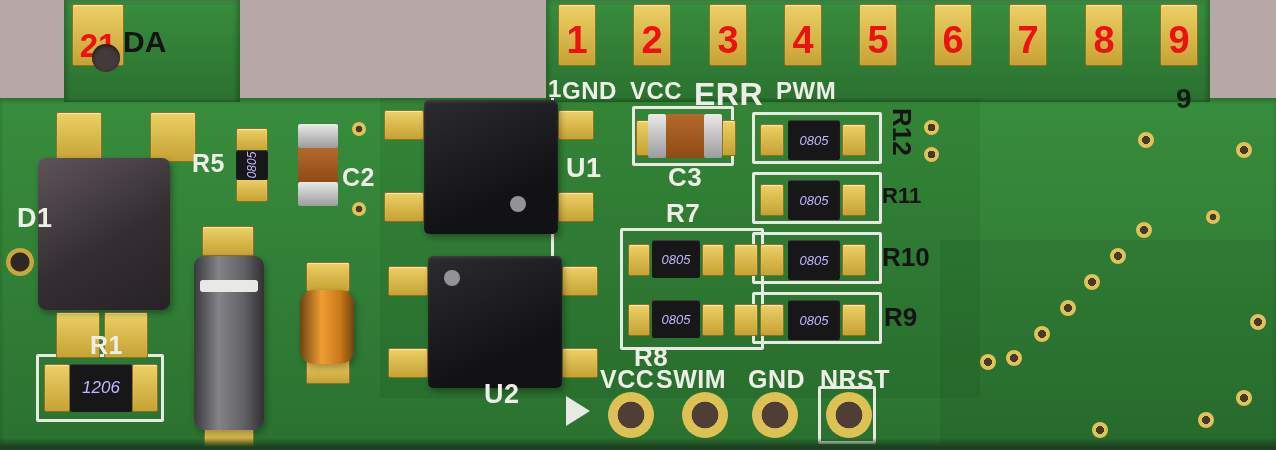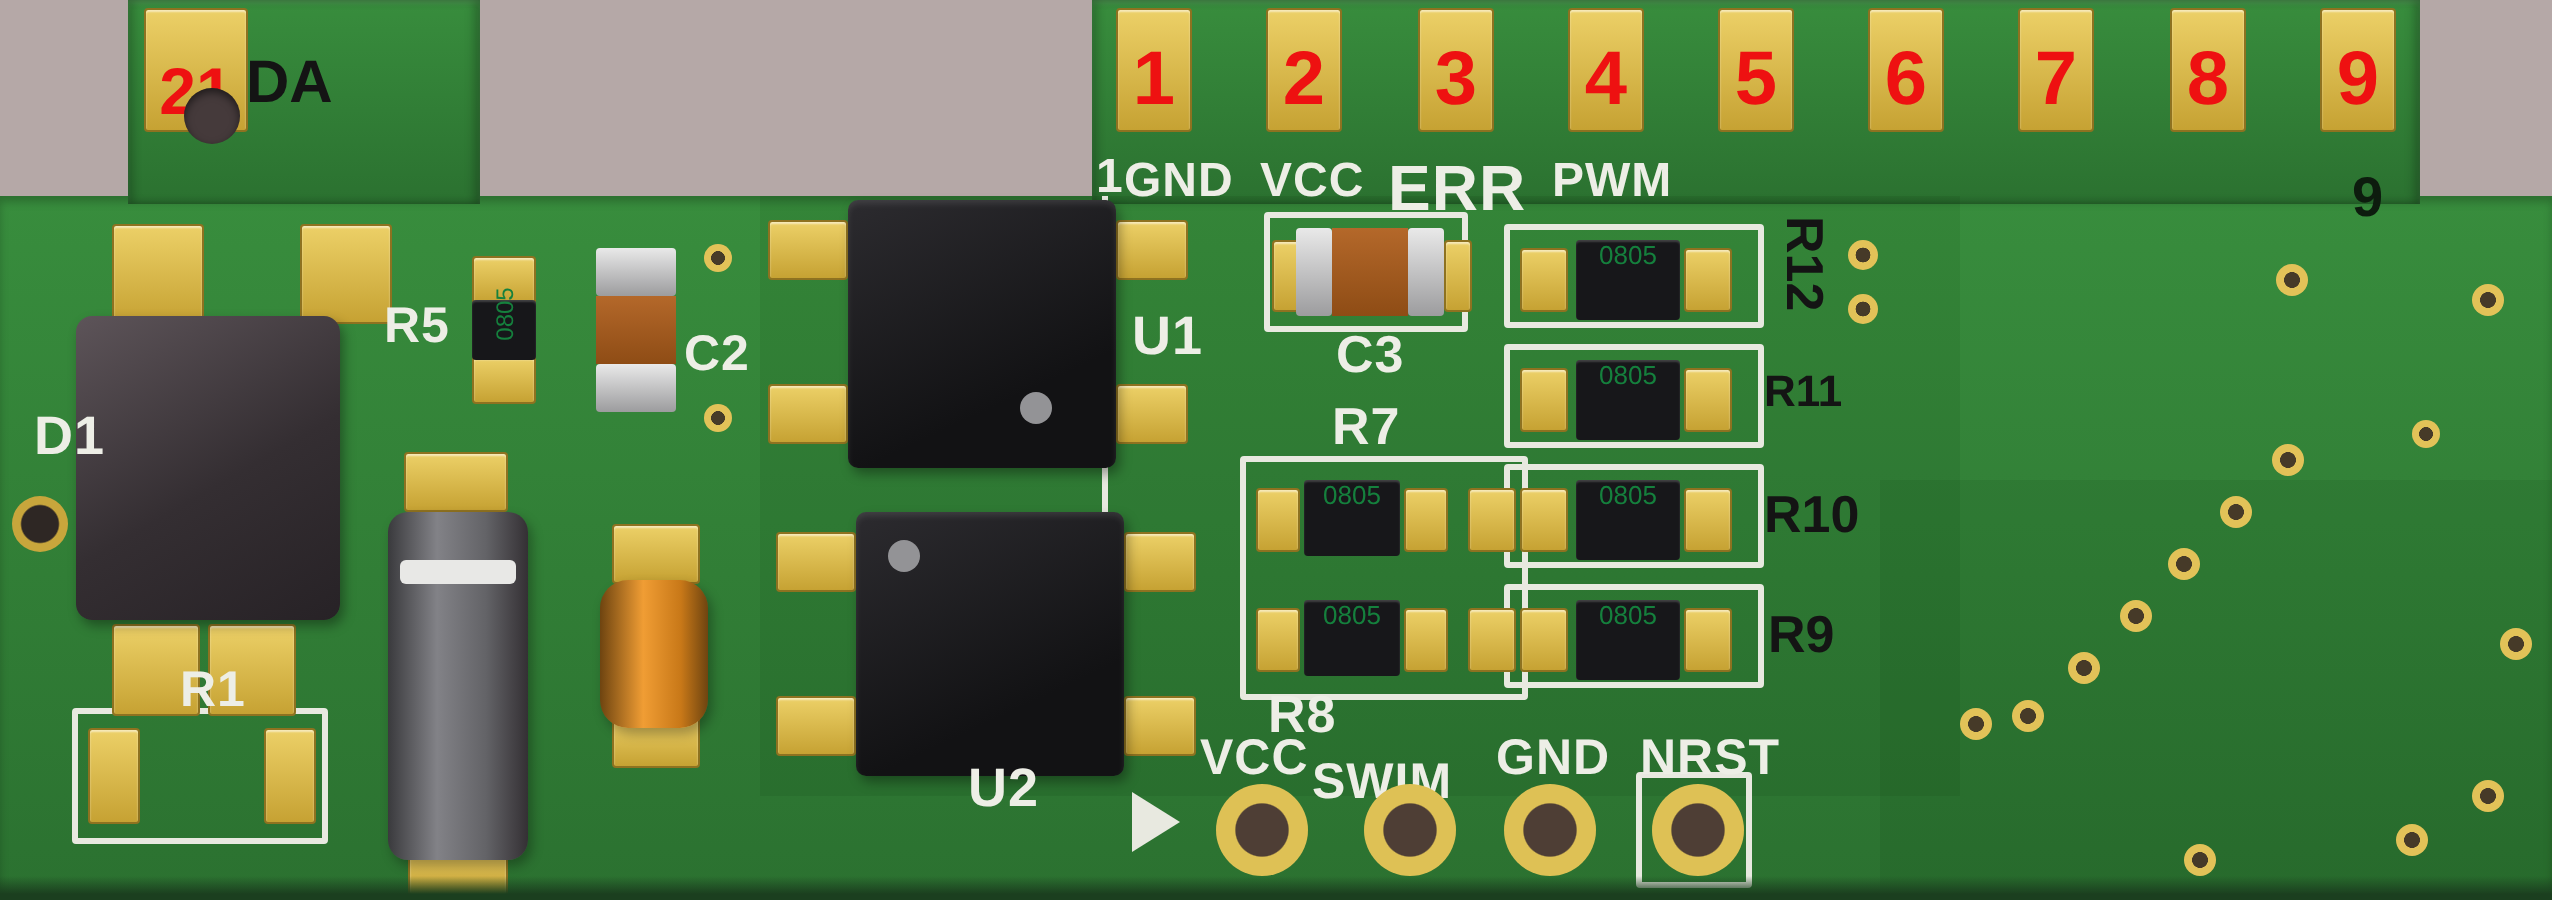--- a/index.html
+++ b/index.html
@@ -40,8 +40,8 @@
             box-shadow:2px 3px 6px rgba(0,0,0,.3); }
 
   .res { position:absolute; background:#17171a; border-radius:2px; display:flex;
-         align-items:flex-start; justify-content:center; color:#15803d;
-         box-shadow:inset 0 1px 1px rgba(255,255,255,.18); font-weight:400; }
+         align-items:center; justify-content:center; color:#c4b5fd;
+         box-shadow:inset 0 1px 1px rgba(255,255,255,.18); font-weight:400;font-style:italic; }
   .rot { transform:rotate(-90deg); }
   .vlabel { writing-mode:vertical-rl; text-orientation:mixed; }
 

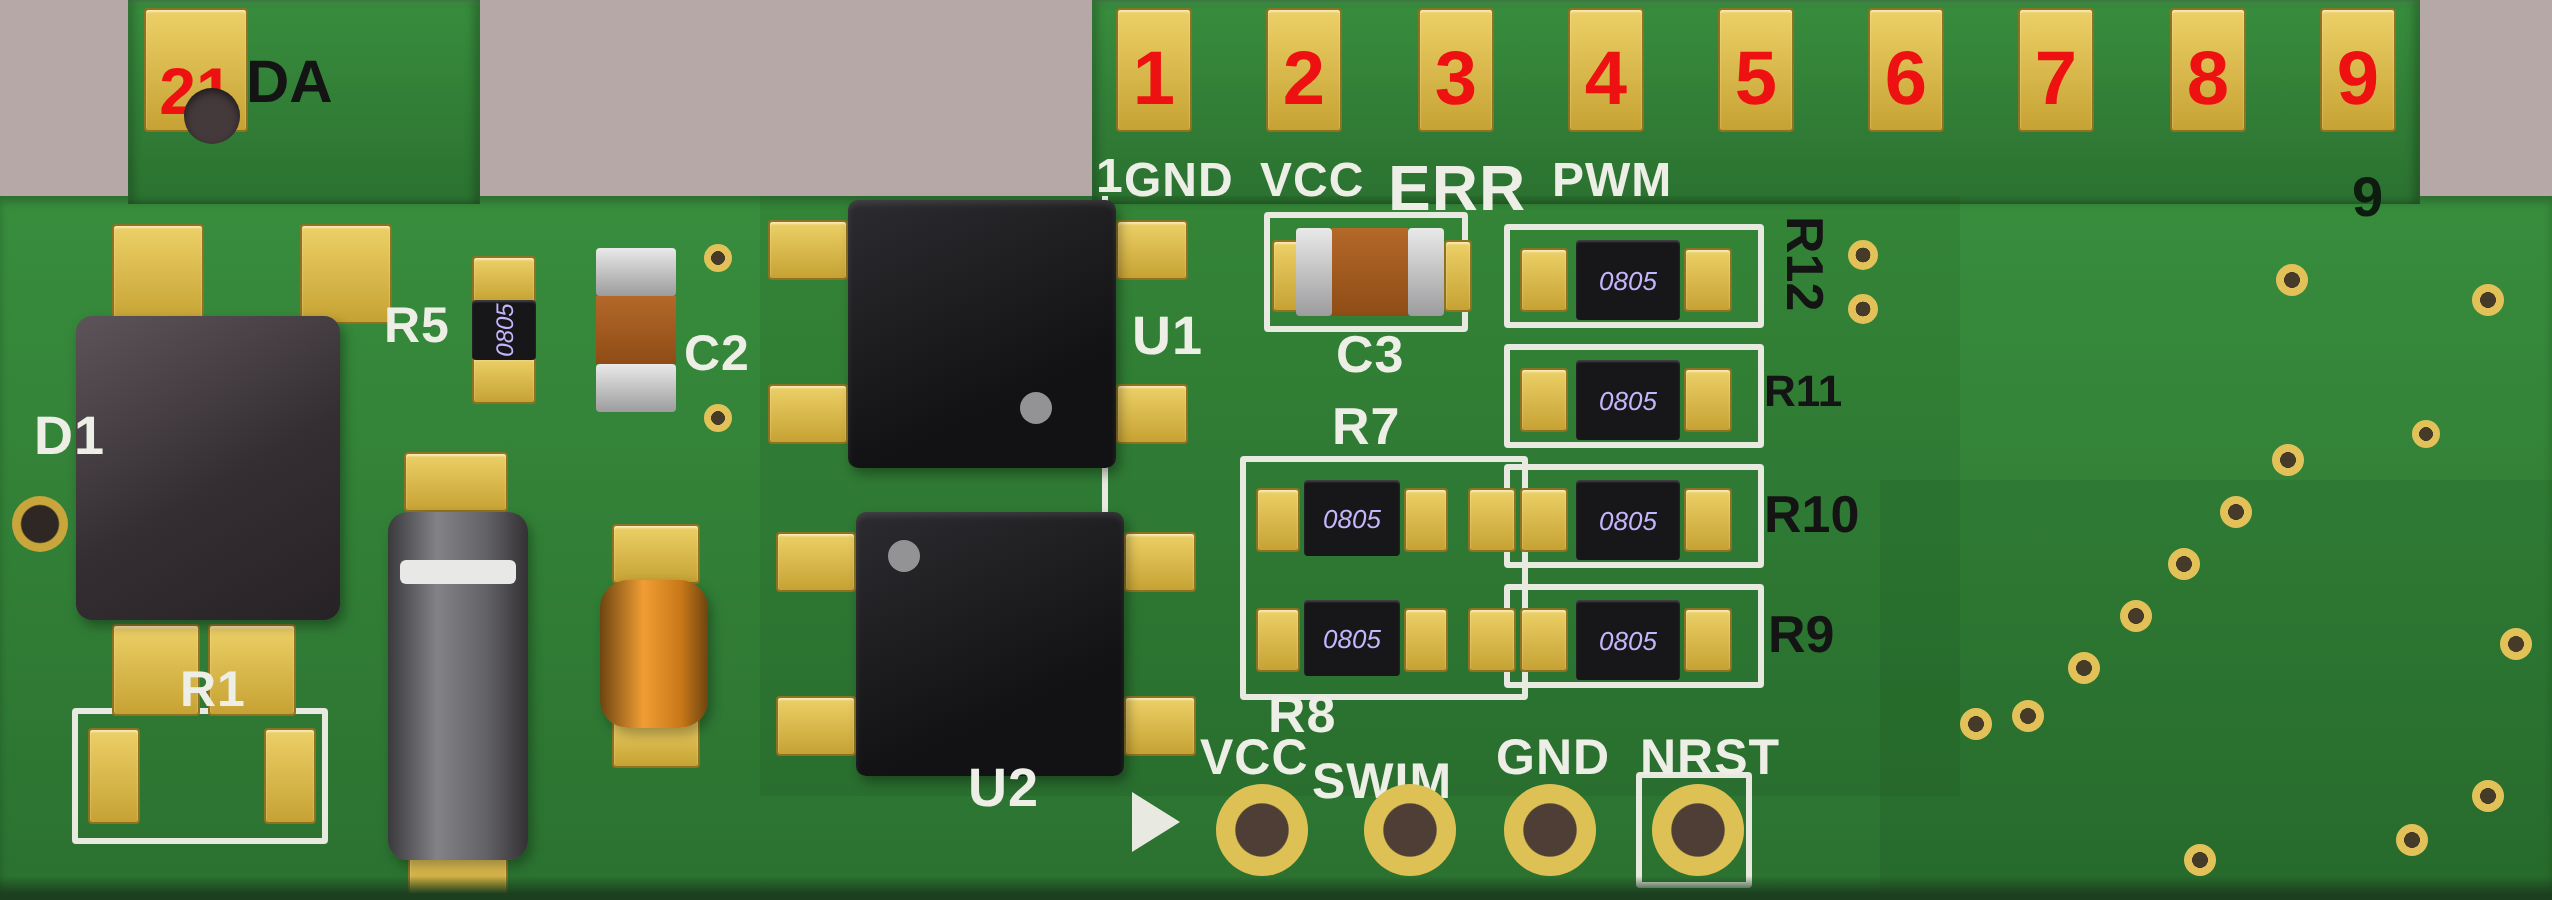--- a/index.html
+++ b/index.html
@@ -133,6 +133,9 @@
   <div class="silk-label" style="left:90px;top:332px;font-size:25px">R1</div>
   <div class="pad" style="left:44px;top:364px;width:26px;height:48px"></div>
   <div class="pad" style="left:132px;top:364px;width:26px;height:48px"></div>
+  <div class="res" style="left:70px;top:364px;width:62px;height:48px;font-size:17px">
+      <span>1206</span>
+    </div>
 
   <div class="pad" style="left:202px;top:226px;width:52px;height:30px"></div>
   <div class="pad" style="left:204px;top:422px;width:50px;height:26px"></div>

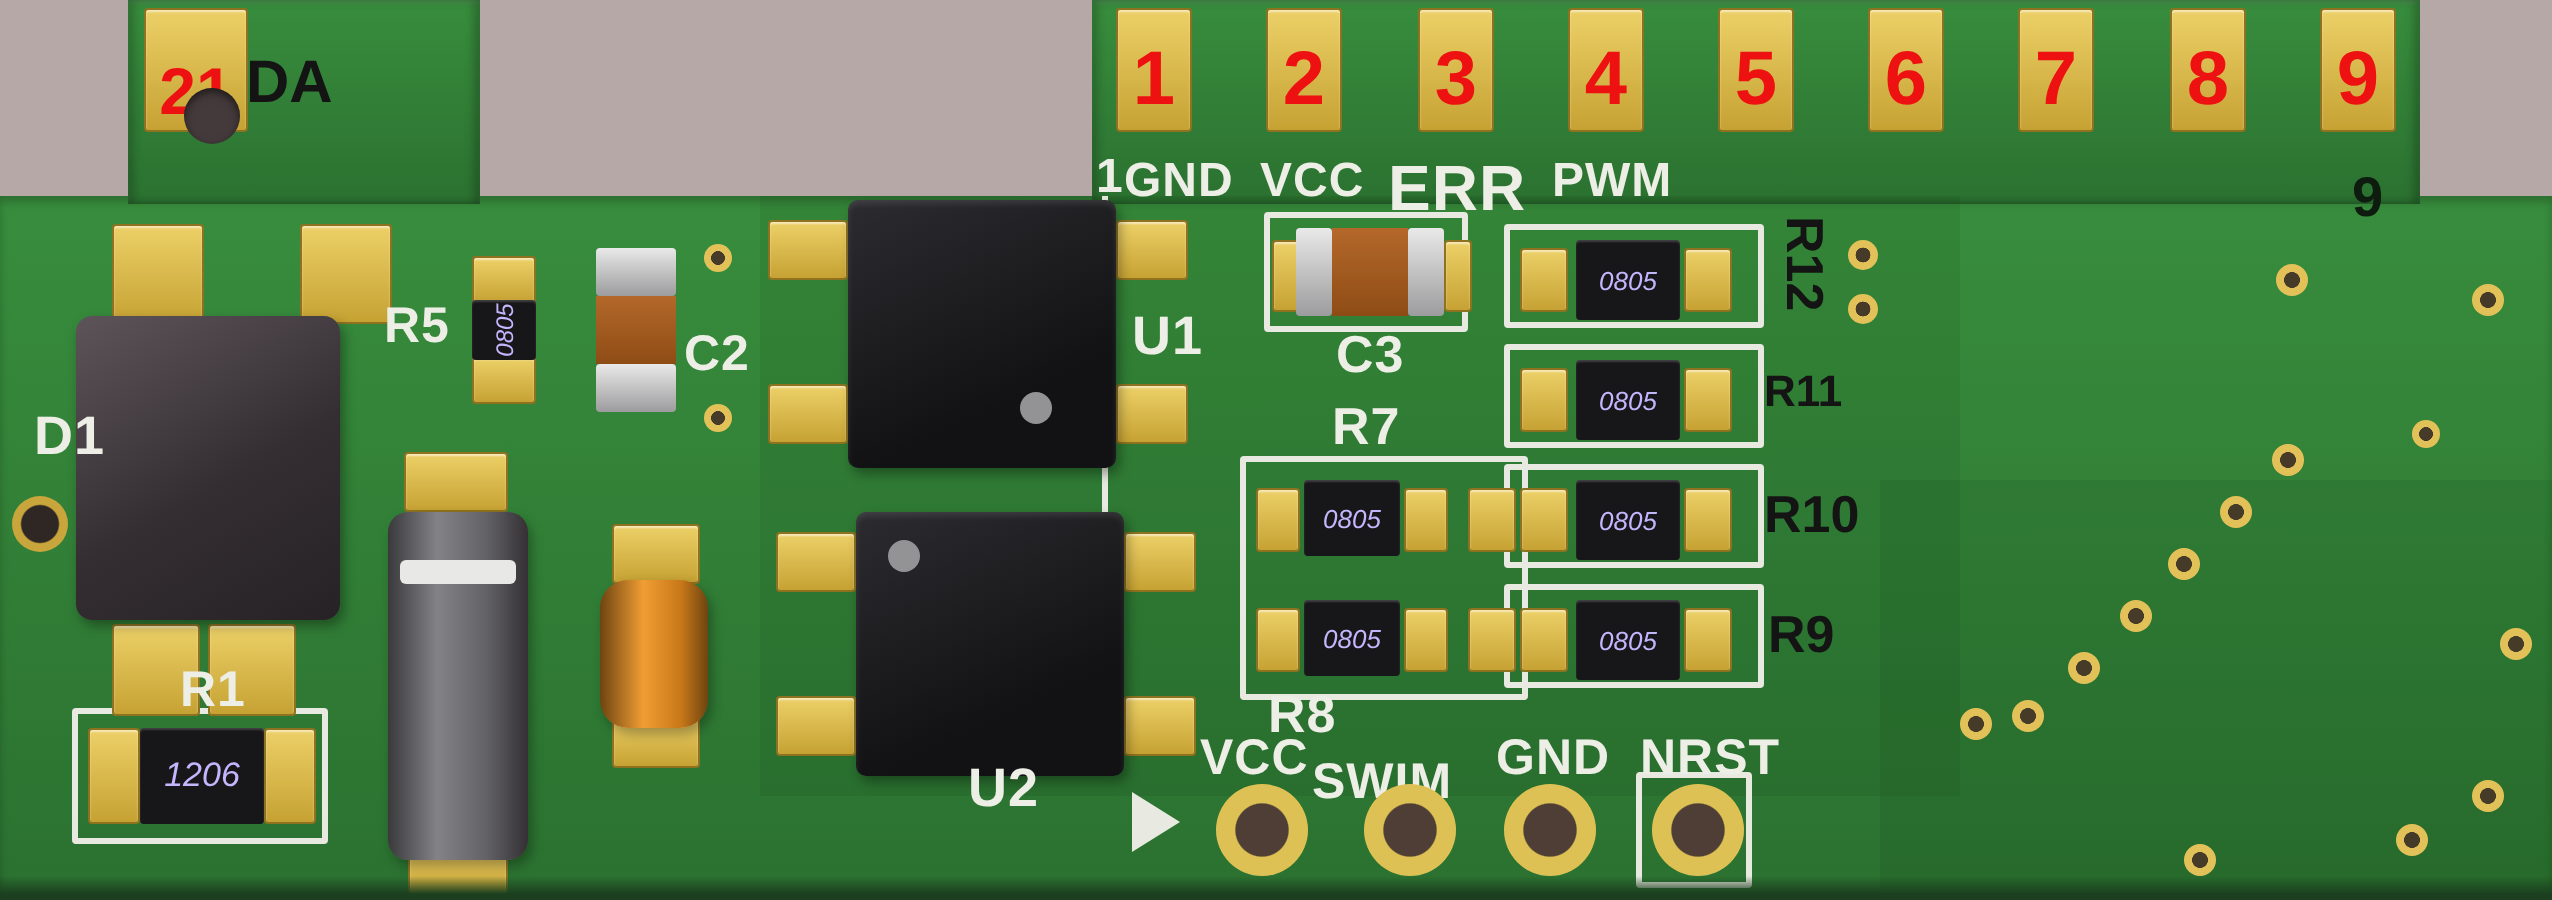--- a/index.html
+++ b/index.html
@@ -227,7 +227,7 @@
 
   <div class="tri" style="left:566px;top:396px"></div>
   <div class="silk-label" style="left:600px;top:366px;font-size:25px">VCC</div>
-  <div class="silk-label" style="left:656px;top:378px;font-size:25px">SWIM</div>
+  <div class="silk-label" style="left:656px;top:366px;font-size:25px">SWIM</div>
   <div class="silk-label" style="left:748px;top:366px;font-size:25px">GND</div>
   <div class="silk-label" style="left:820px;top:366px;font-size:25px">NRST</div>
   <div class="thpad" style="left:608px;top:392px;width:46px;height:46px"></div>

